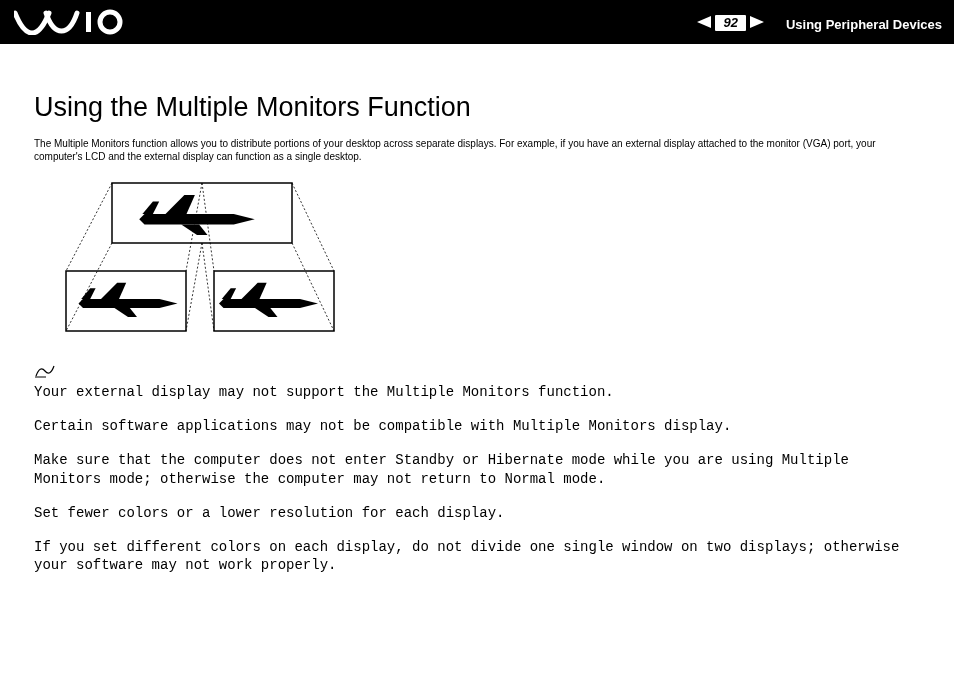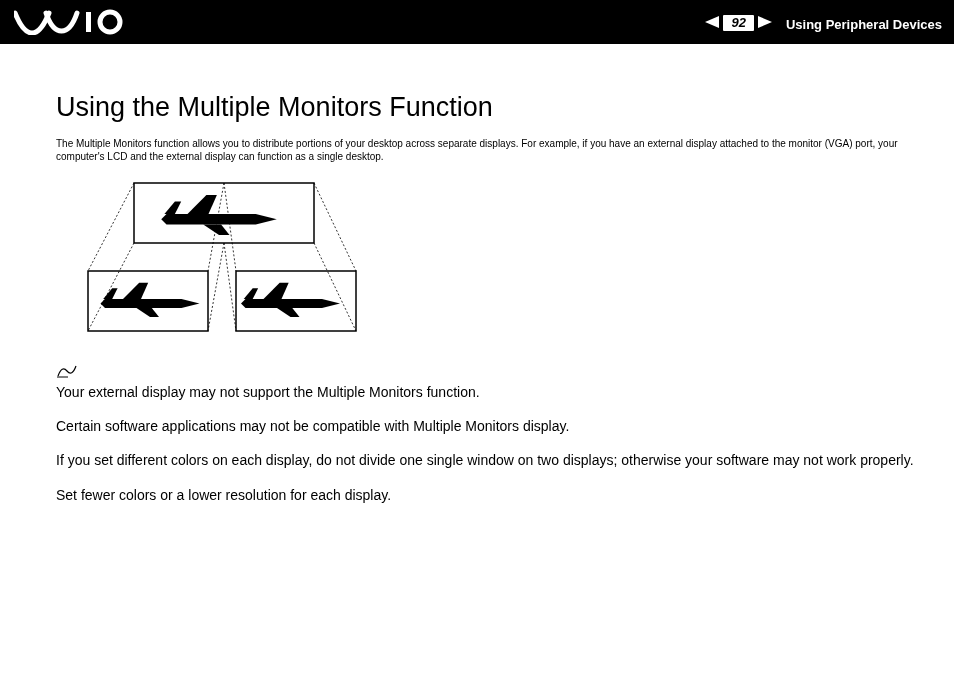--- a/index.html
+++ b/index.html
@@ -54,6 +54,7 @@
     font-size: 13px;
     font-weight: bold;
     padding-right:2px;
+    margin-left:8px;
   }
   .content {
     padding: 48px 40px 10px 56px;

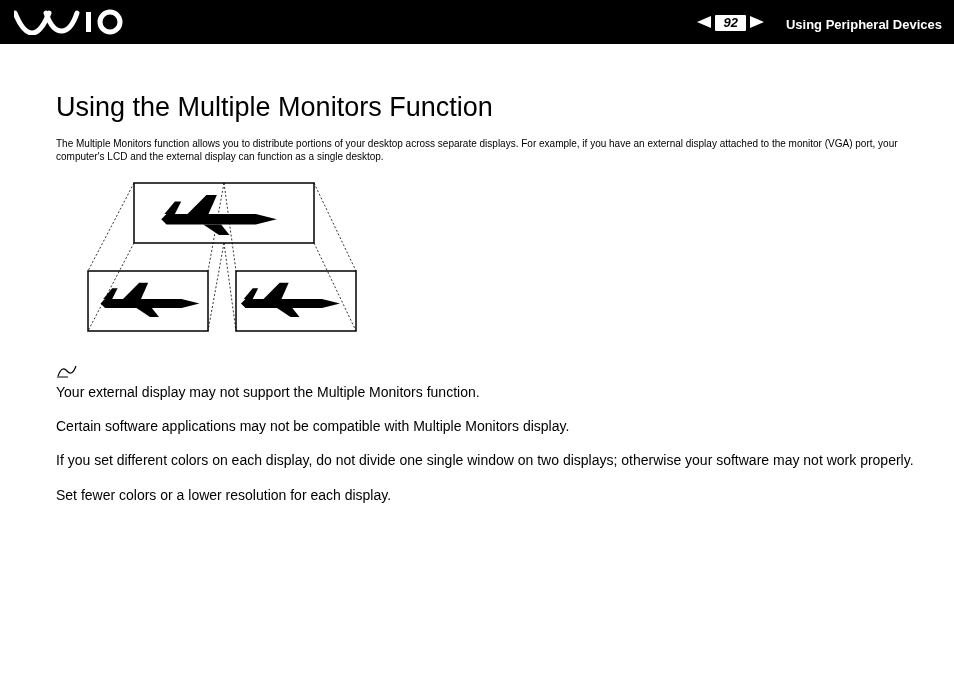--- a/index.html
+++ b/index.html
@@ -57,7 +57,7 @@
     margin-left:8px;
   }
   .content {
-    padding: 48px 40px 10px 56px;
+    padding: 48px 40px 10px 34px;
   }
   h1 {
     font-size: 27px;

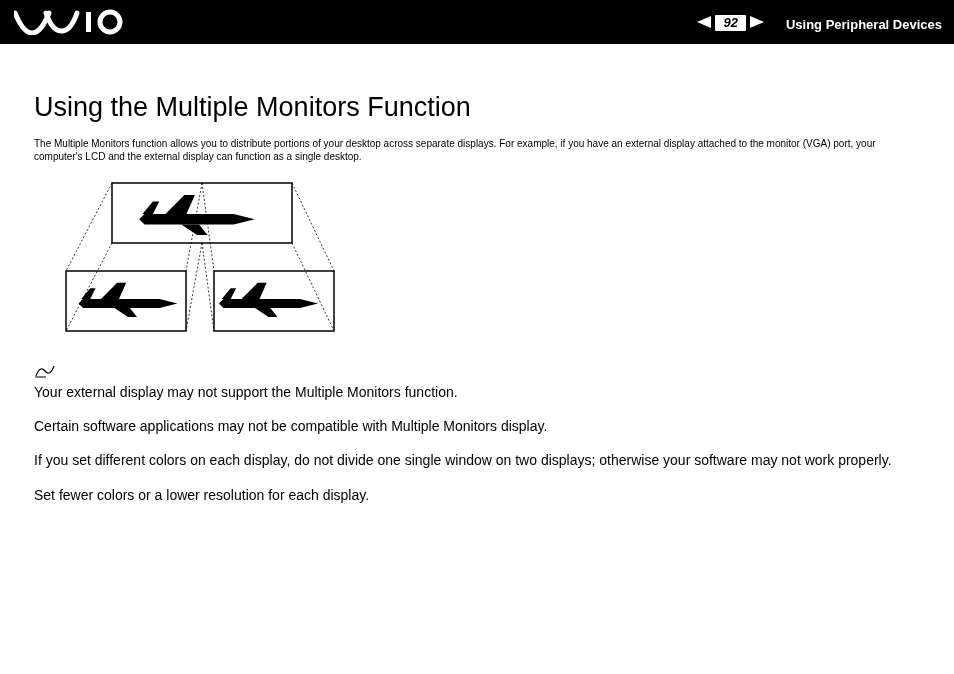--- a/index.html
+++ b/index.html
@@ -81,7 +81,7 @@
     line-height: 1.3;
     margin-bottom: 16px;
   }
-  .notes { margin-top: 2px; }
+  .notes { margin-top: 2px; font-family: Liberation Mono, monospace; }
 </style>
 </head>
 <body>

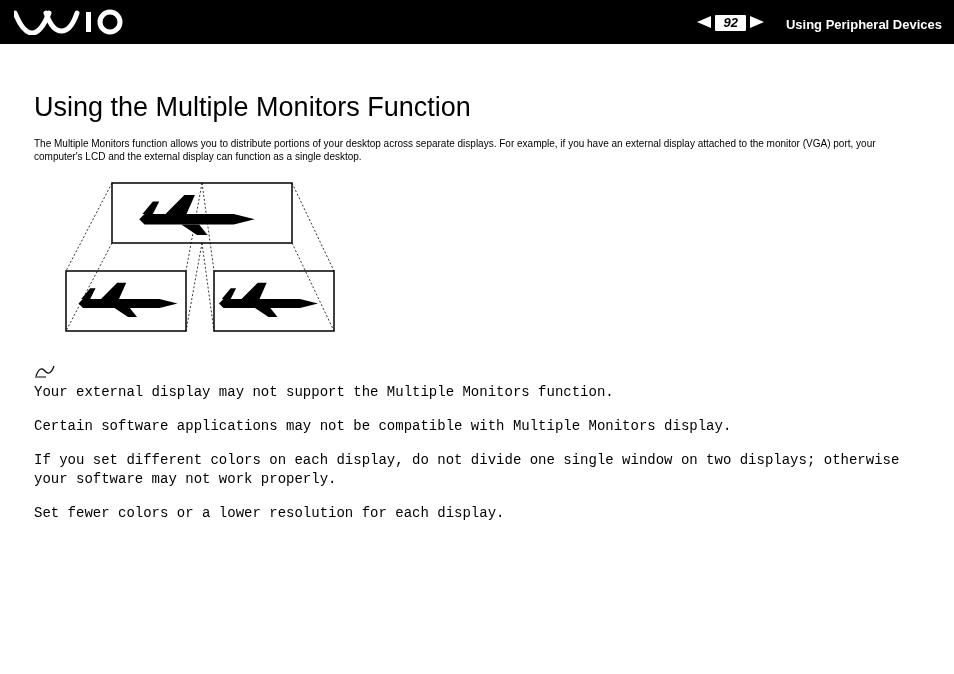--- a/index.html
+++ b/index.html
@@ -168,6 +168,7 @@
   <div class="notes">
     <p>Your external display may not support the Multiple Monitors function.</p>
     <p>Certain software applications may not be compatible with Multiple Monitors display.</p>
+    <p>Make sure that the computer does not enter Standby or Hibernate mode while you are using Multiple Monitors mode; otherwise the computer may not return to Normal mode.</p>
     <p>If you set different colors on each display, do not divide one single window on two displays; otherwise your software may not work properly.</p>
     <p>Set fewer colors or a lower resolution for each display.</p>
   </div>

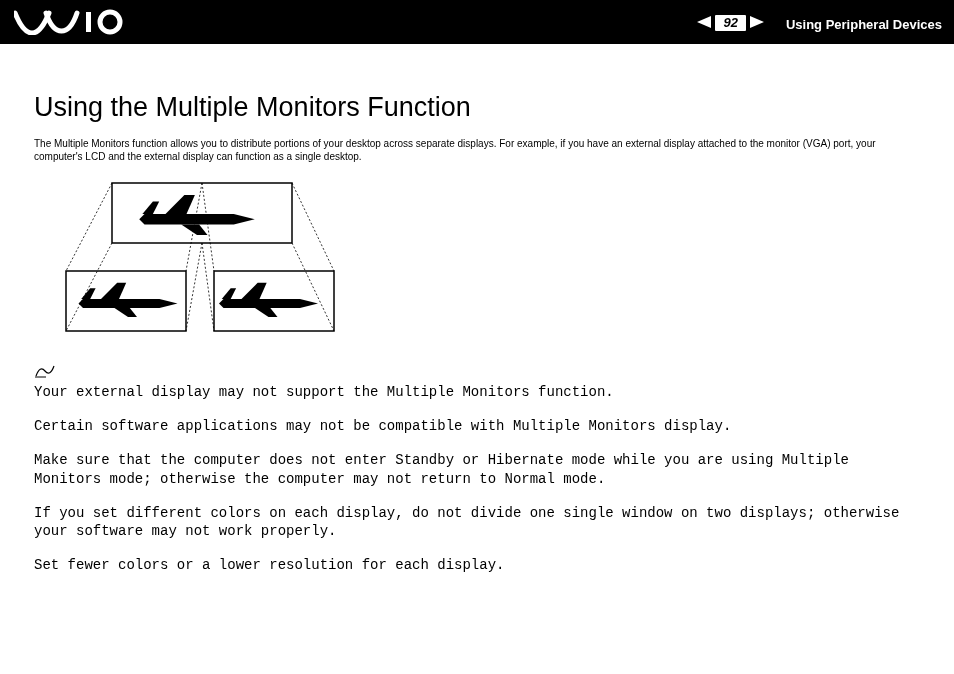--- a/index.html
+++ b/index.html
@@ -169,8 +169,8 @@
     <p>Your external display may not support the Multiple Monitors function.</p>
     <p>Certain software applications may not be compatible with Multiple Monitors display.</p>
     <p>Make sure that the computer does not enter Standby or Hibernate mode while you are using Multiple Monitors mode; otherwise the computer may not return to Normal mode.</p>
+    <p>Set fewer colors or a lower resolution for each display.</p>
     <p>If you set different colors on each display, do not divide one single window on two displays; otherwise your software may not work properly.</p>
-    <p>Set fewer colors or a lower resolution for each display.</p>
   </div>
 </div>
 

